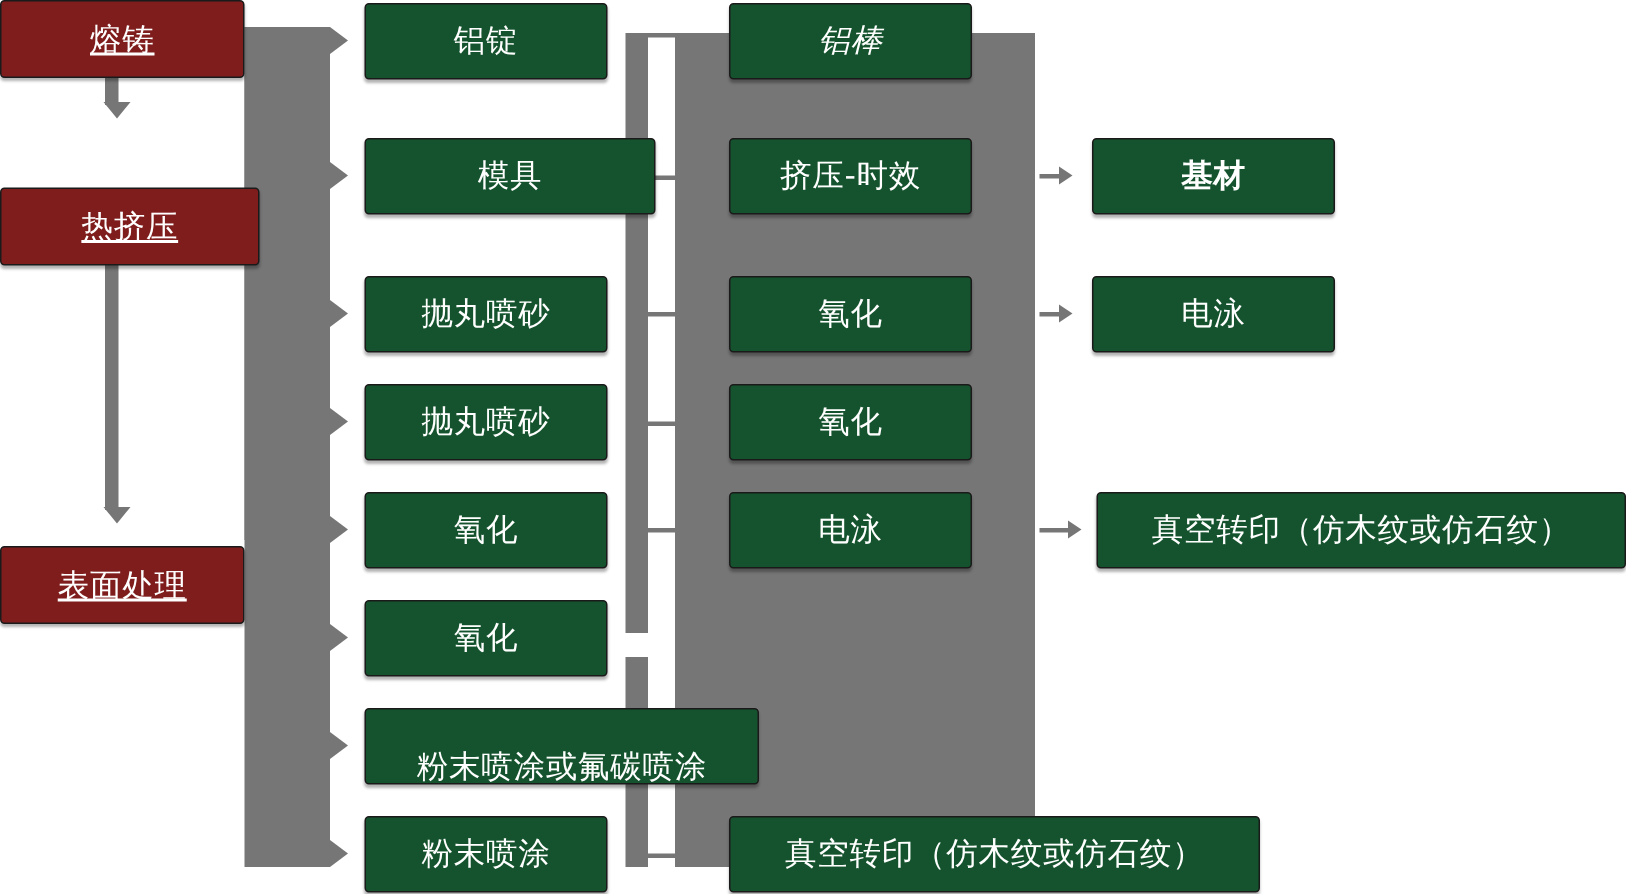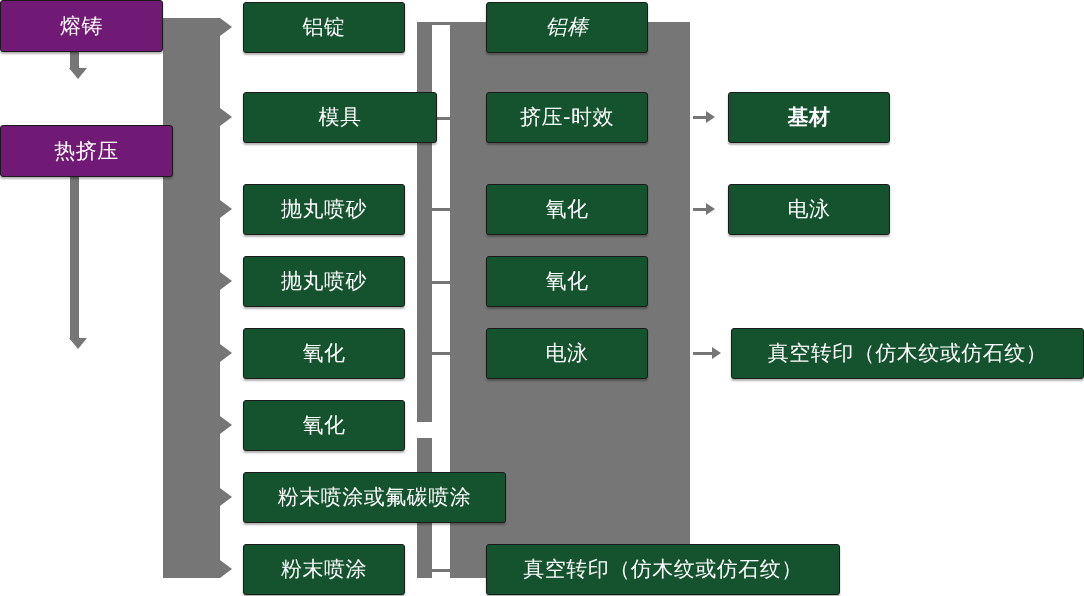--- a/index.html
+++ b/index.html
@@ -73,7 +73,7 @@
     box-shadow: 0 2px 2px rgba(0,0,0,0.30);
     z-index: 5;
   }
-  .nbox.dark  { background: #701a75; }
+  .nbox.dark  { background: #7f1d1d; text-decoration: underline; }
   .nbox.light { background: #14532d; }
   .nbox.wide  { font-size: 21px; }
 </style>

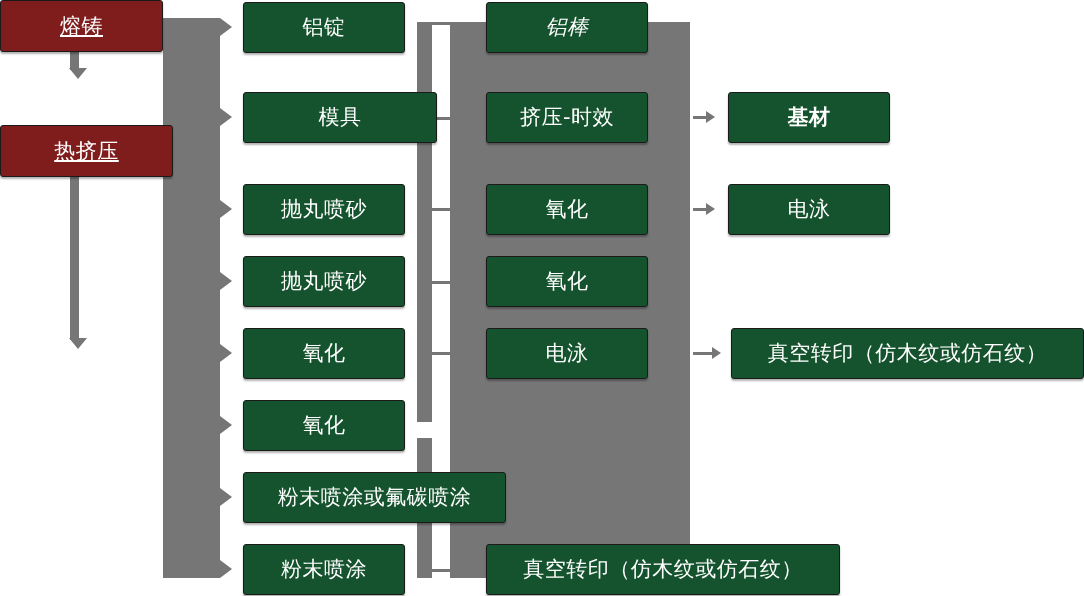--- a/index.html
+++ b/index.html
@@ -131,6 +131,9 @@
   <div class="nbox dark" style="left:0px; top:92px; width:173px; height:52px;margin-top:33px;">
     <span>热挤压</span>
   </div>
+  <div class="nbox dark" style="left:0px; top:364px; width:163px; height:52px;">
+    <span>表面处理</span>
+  </div>
 
   <div class="nbox light" style="left:243px; top:2px; width:162px; height:51px;">
     <span>铝锭</span>

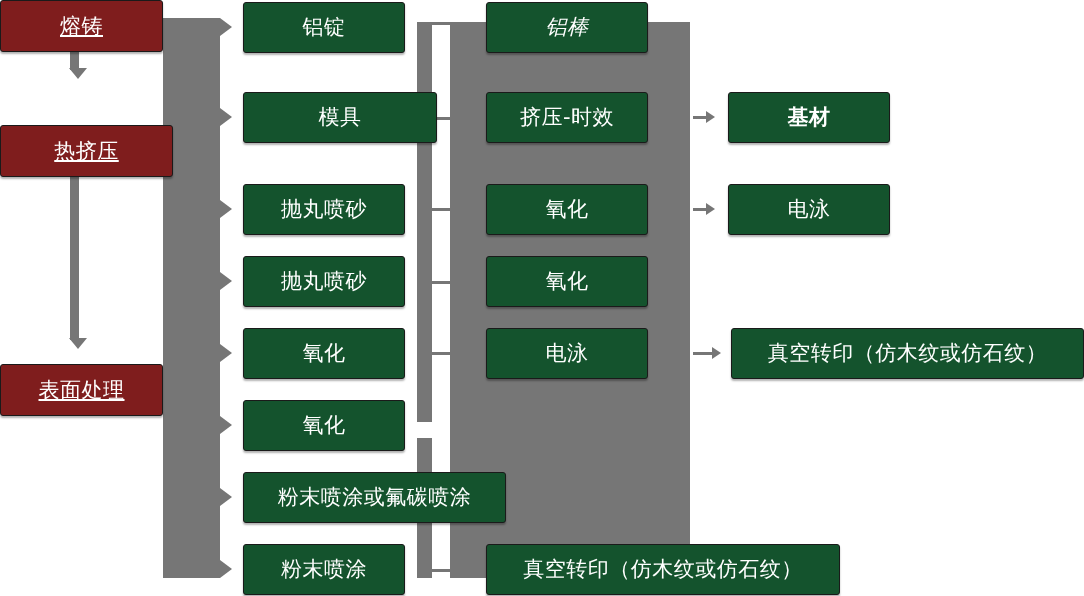--- a/index.html
+++ b/index.html
@@ -153,7 +153,7 @@
   <div class="nbox light" style="left:243px; top:400px; width:162px; height:51px;">
     <span>氧化</span>
   </div>
-  <div class="nbox light wide" style="left:243px; top:472px; width:263px; height:51px;">
+  <div class="nbox light wide" style="left:243px; top:472px; width:263px; height:51px;align-items:flex-end;">
     <span>粉末喷涂或氟碳喷涂</span>
   </div>
   <div class="nbox light" style="left:243px; top:544px; width:162px; height:51px;">

